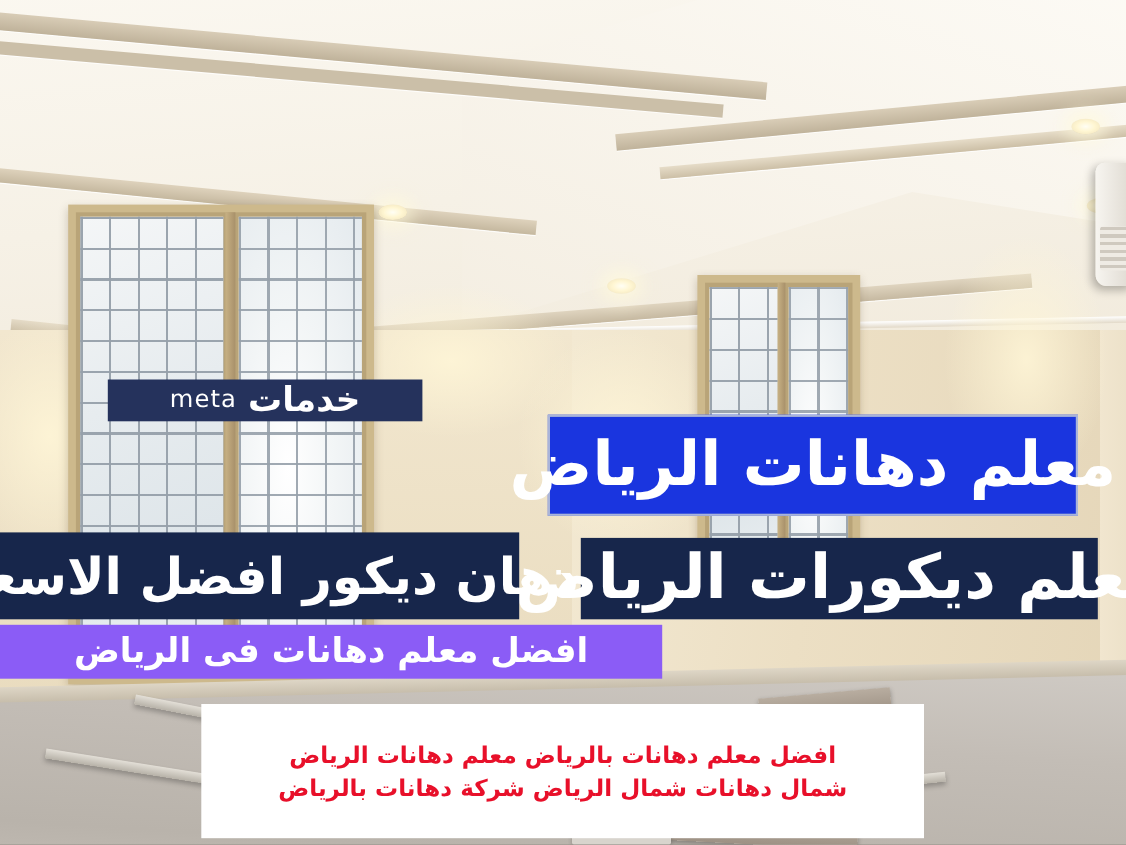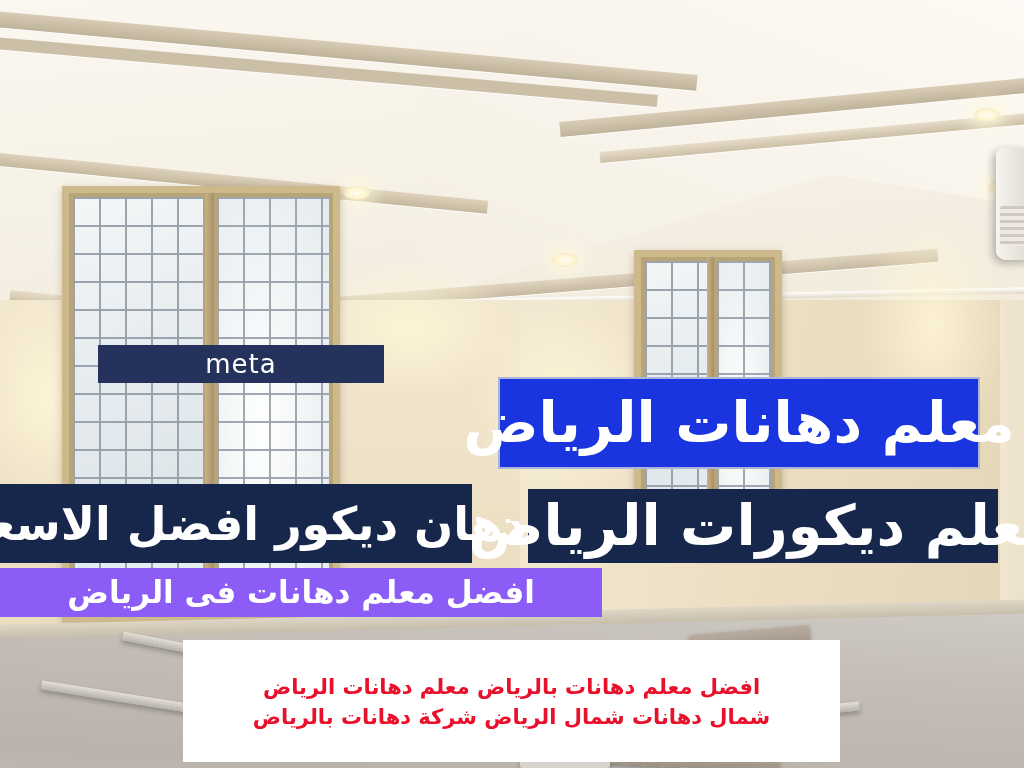--- a/index.html
+++ b/index.html
@@ -167,7 +167,7 @@
     gap:10px;
   }
   .meta-badge .wordmark {
-    direction:ltr; font-weight:400; font-size:26px; letter-spacing:1px;
+    direction:ltr; font-weight:400; font-size:22px; letter-spacing:1px;
   }
   .headline-blue {
     left:498px; top:377px; width:482px; height:92px;

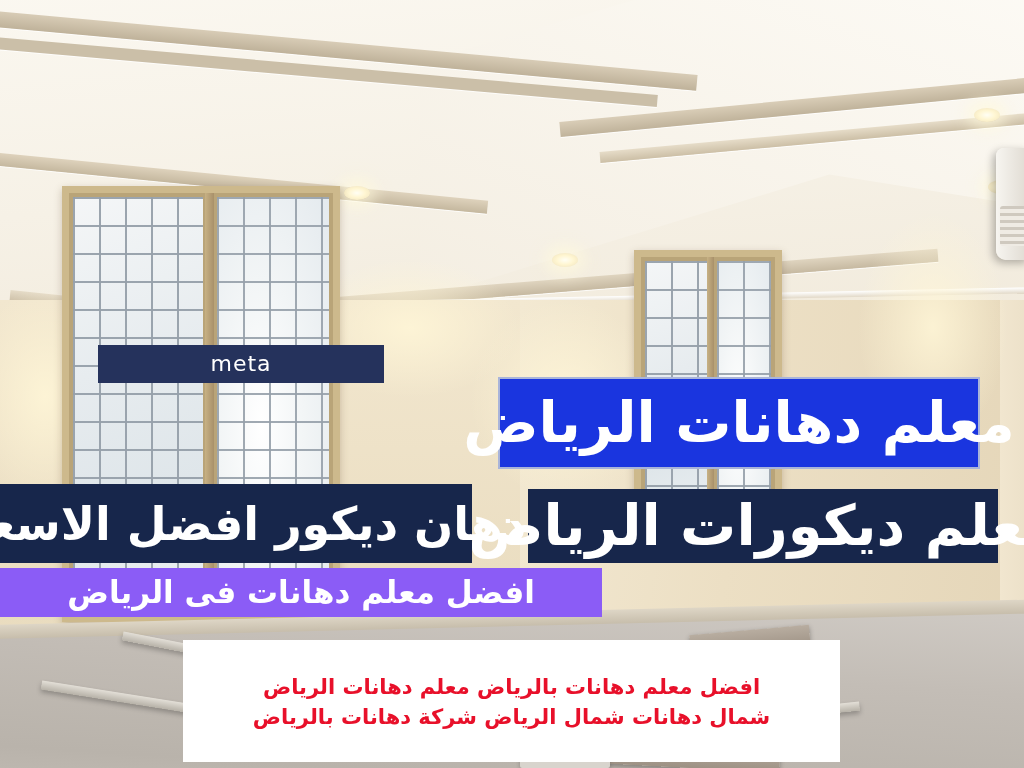--- a/index.html
+++ b/index.html
@@ -284,6 +284,7 @@
   </div>
 
   <div class="banner meta-badge">
+    <span class="arabic">خدمات</span>
     <span class="wordmark">meta</span>
   </div>
 

